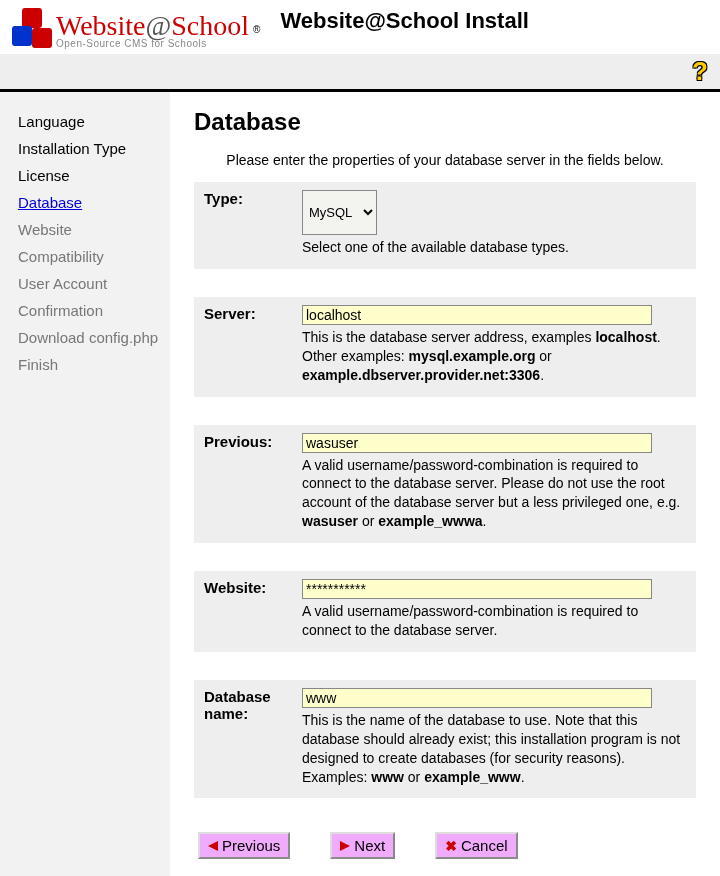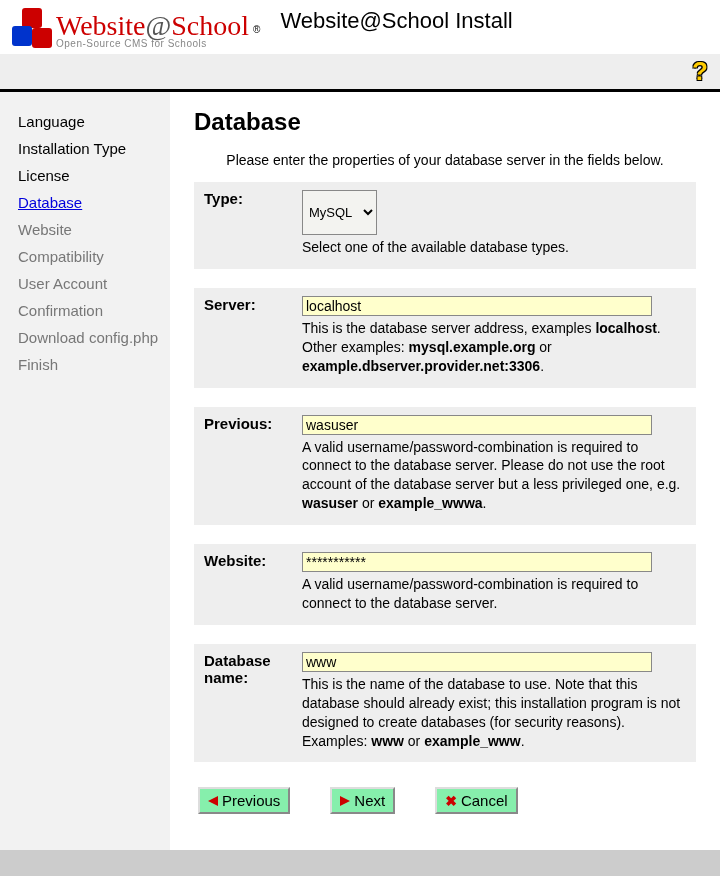--- a/index.html
+++ b/index.html
@@ -15,7 +15,7 @@
 .logo-at { color: #555; }
 .logo-tag { font-size: 10px; color: #888; display: block; margin-top: -4px; letter-spacing: 0.5px; }
 .reg { font-size: 10px; vertical-align: top; margin-left: 4px; }
-.header-title { font-size: 22px; font-weight: normal; margin-left: 20px; }
+.header-title { font-size: 22px; font-weight: bold; margin-left: 20px; }
 .topbar { background: #eee; height: 38px; border-bottom: 3px solid #000; display: flex; align-items: center; justify-content: flex-end; padding-right: 12px; }
 .help-icon { font-size: 26px; color: #ffcc00; font-weight: bold; text-shadow: 1px 1px 0 #000, -1px -1px 0 #000, 1px -1px 0 #000, -1px 1px 0 #000; cursor: pointer; }
 .layout { display: flex; }

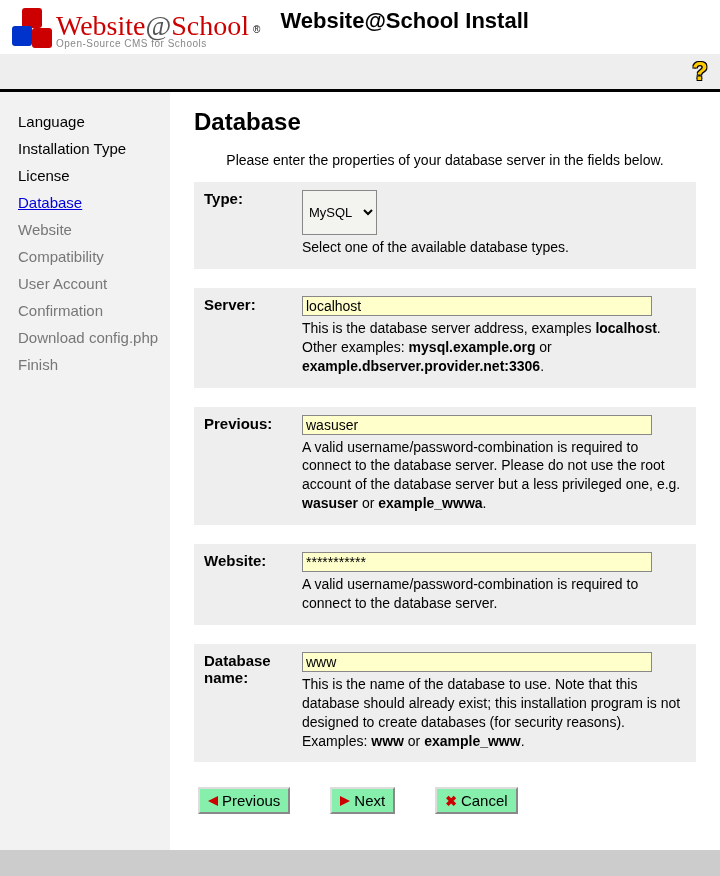--- a/index.html
+++ b/index.html
@@ -26,7 +26,7 @@
 .main { flex: 1; padding: 16px 24px; }
 .page-title { font-size: 24px; font-weight: bold; margin-bottom: 16px; }
 .intro { margin-bottom: 14px; text-align: center; }
-.form-row { display: flex; background: #eee; padding: 8px 10px 12px; margin-bottom: 19px; }
+.form-row { display: flex; background: #eee; padding: 8px 10px 12px; margin-bottom: 28px; }
 .form-label { width: 98px; font-weight: bold; font-size: 15px; flex-shrink: 0; }
 .form-field { flex: 1; }
 .sel { background: #f3f3f0; border: 1px solid #888; font-size: 13px; padding: 13px 2px; width: 75px; }

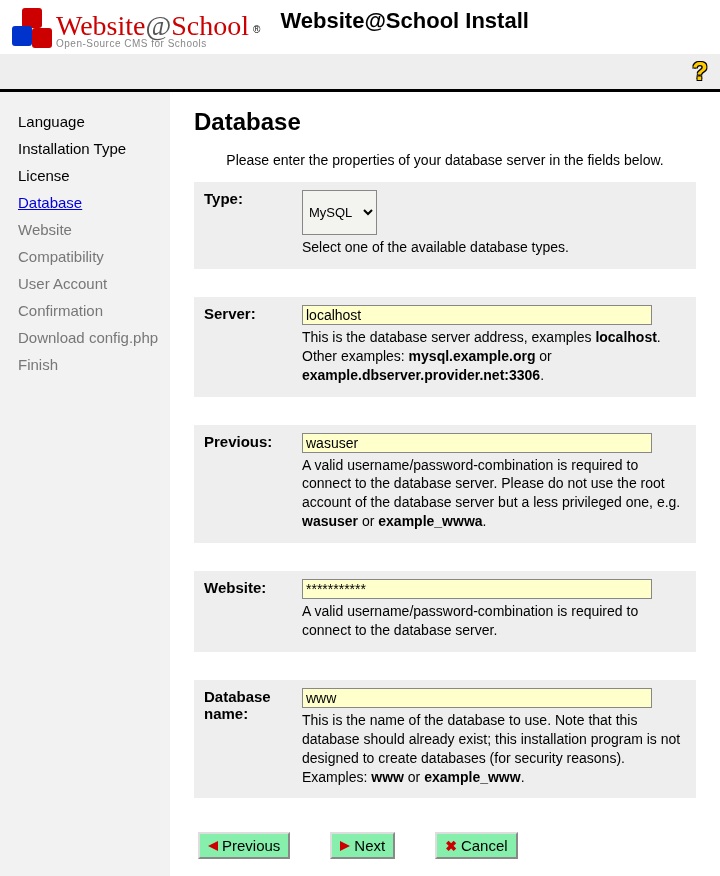--- a/index.html
+++ b/index.html
@@ -33,7 +33,7 @@
 .txt { background: #ffffcc; border: 1px solid #888; font-size: 14px; padding: 1px 3px; width: 350px; }
 .desc { margin-top: 3px; font-size: 14px; line-height: 1.35; }
 .buttons { display: flex; gap: 40px; padding: 6px 4px 20px; }
-.btn { background: #86efac; border: 2px outset #ddd; padding: 3px 8px; font-size: 15px; cursor: pointer; display: flex; align-items: center; gap: 4px; }
+.btn { background: #f0abfc; border: 2px outset #ddd; padding: 3px 8px; font-size: 15px; cursor: pointer; display: flex; align-items: center; gap: 4px; }
 .tri-left { width: 0; height: 0; border-top: 5px solid transparent; border-bottom: 5px solid transparent; border-right: 10px solid #cc0000; display: inline-block; }
 .tri-right { width: 0; height: 0; border-top: 5px solid transparent; border-bottom: 5px solid transparent; border-left: 10px solid #cc0000; display: inline-block; }
 .x-icon { color: #cc0000; font-weight: bold; font-size: 14px; }

